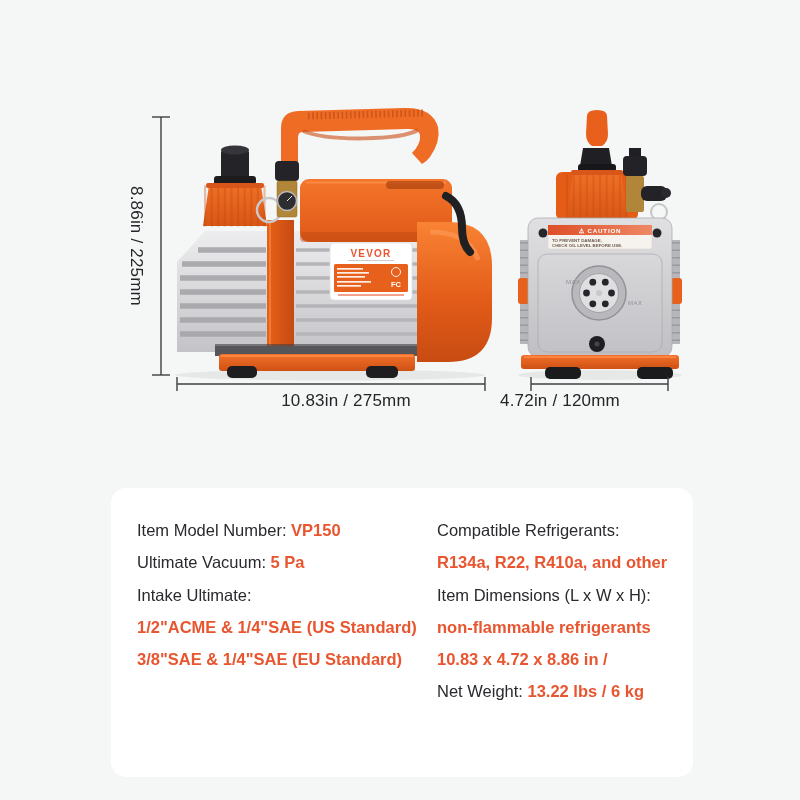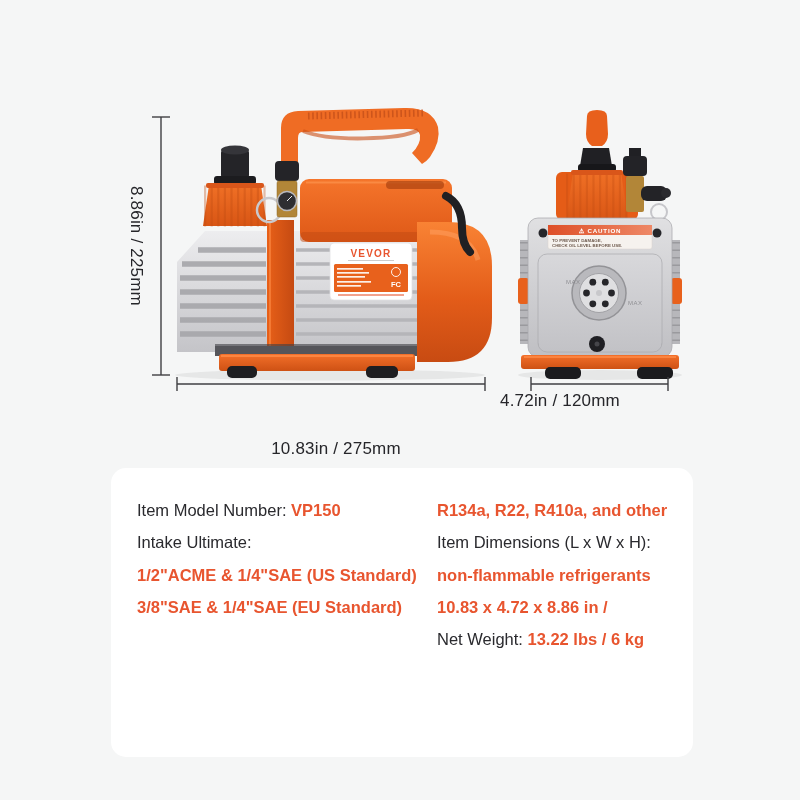--- a/index.html
+++ b/index.html
@@ -9,7 +9,7 @@
   .dim-label{position:absolute;font-size:17px;font-weight:500;color:#26262A;
              letter-spacing:.2px;white-space:nowrap;}
   .dim-h{left:36px;top:236px;width:200px;height:20px;text-align:center;transform:rotate(90deg);}
-  .dim-ws{left:236px;top:391px;width:200px;text-align:center;margin-top:48px;}
+  .dim-ws{left:246px;top:391px;width:200px;text-align:center;}
   .dim-wf{left:500px;top:391px;width:200px;text-align:left;}
   .spec-card{position:absolute;left:111px;top:468px;width:582px;height:289px;
              background:#FFFFFF;border-radius:15px;}

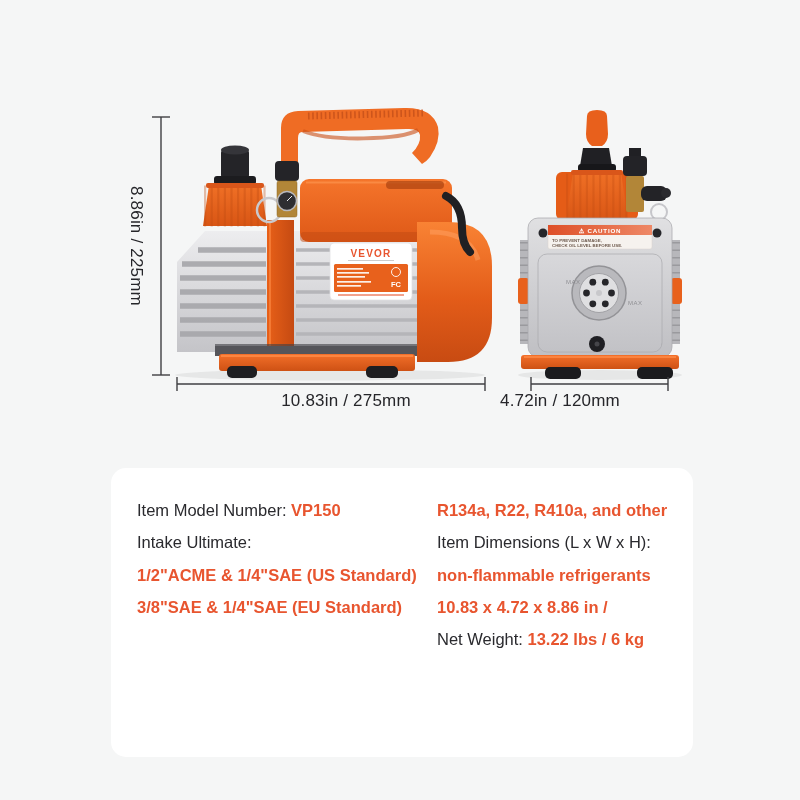--- a/index.html
+++ b/index.html
@@ -11,7 +11,7 @@
   .dim-h{left:36px;top:236px;width:200px;height:20px;text-align:center;transform:rotate(90deg);}
   .dim-ws{left:246px;top:391px;width:200px;text-align:center;}
   .dim-wf{left:500px;top:391px;width:200px;text-align:left;}
-  .spec-card{position:absolute;left:111px;top:468px;width:582px;height:289px;
+  .spec-card{position:absolute;left:111px;top:488px;width:582px;height:289px;
              background:#FFFFFF;border-radius:15px;}
   .spec-col{position:absolute;top:26px;}
   .col-l{left:26px;}

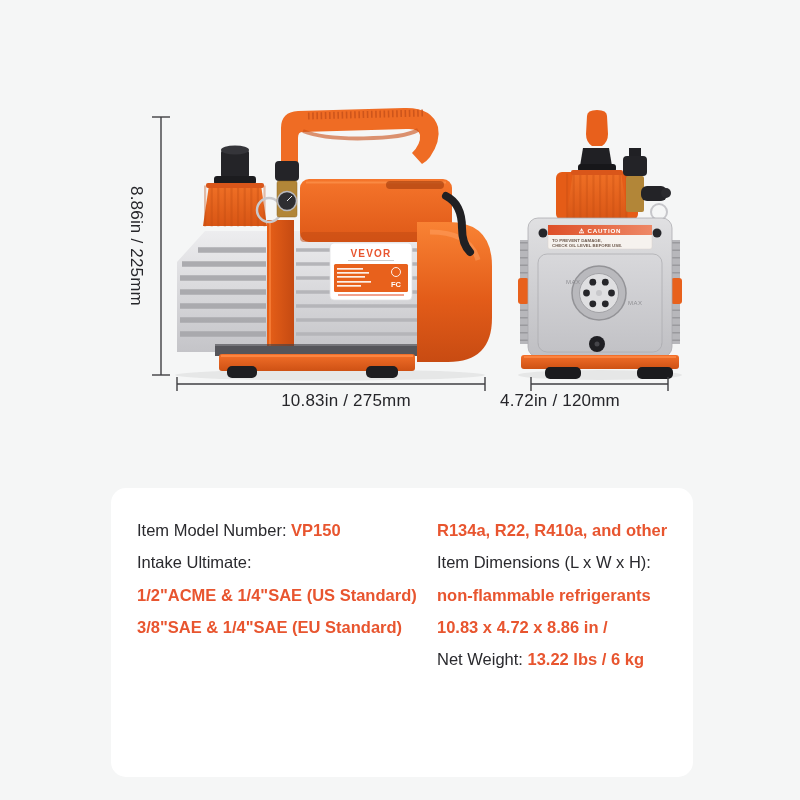--- a/index.html
+++ b/index.html
@@ -235,6 +235,7 @@
       <div class="spec-row"><span class="spec-label"></span><span class="spec-value">3/8"SAE &amp; 1/4"SAE (EU Standard)</span></div>
     </div>
     <div class="spec-col col-r">
+      <div class="spec-row"><span class="spec-label">Compatible Refrigerants:</span><span class="spec-value"></span></div>
       <div class="spec-row"><span class="spec-label"></span><span class="spec-value">R134a, R22, R410a, and other</span></div>
       <div class="spec-row"><span class="spec-label">Item Dimensions (L x W x H):</span><span class="spec-value"></span></div>
       <div class="spec-row"><span class="spec-label"></span><span class="spec-value">non-flammable refrigerants</span></div>

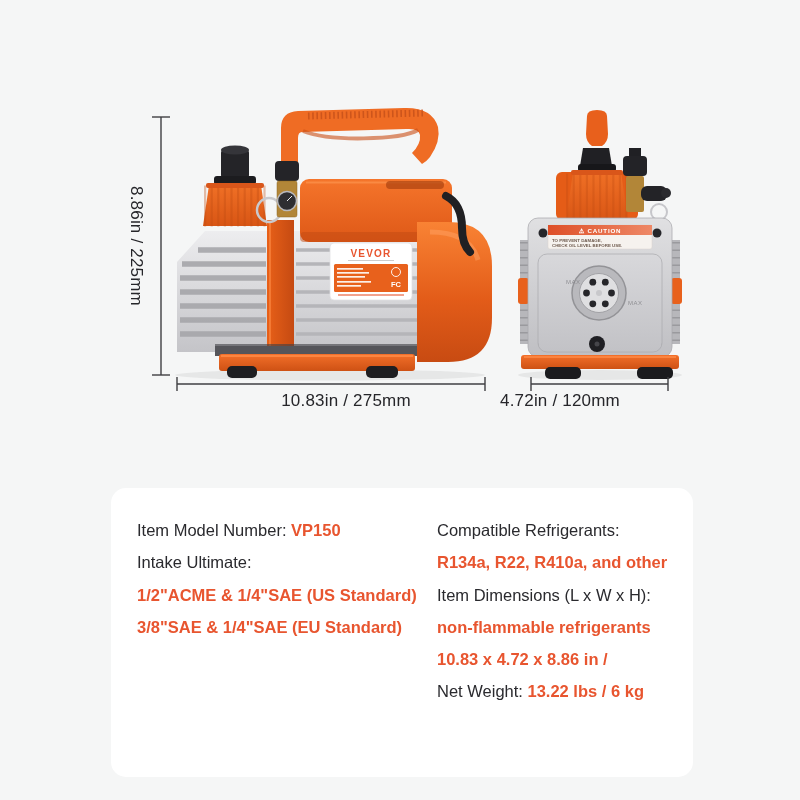--- a/index.html
+++ b/index.html
@@ -230,6 +230,7 @@
   <div class="spec-card">
     <div class="spec-col col-l">
       <div class="spec-row"><span class="spec-label">Item Model Number: </span><span class="spec-value">VP150</span></div>
+      <div class="spec-row"><span class="spec-label">Ultimate Vacuum: </span><span class="spec-value">5 Pa</span></div>
       <div class="spec-row"><span class="spec-label">Intake Ultimate:</span><span class="spec-value"></span></div>
       <div class="spec-row"><span class="spec-label"></span><span class="spec-value">1/2"ACME &amp; 1/4"SAE (US Standard)</span></div>
       <div class="spec-row"><span class="spec-label"></span><span class="spec-value">3/8"SAE &amp; 1/4"SAE (EU Standard)</span></div>

